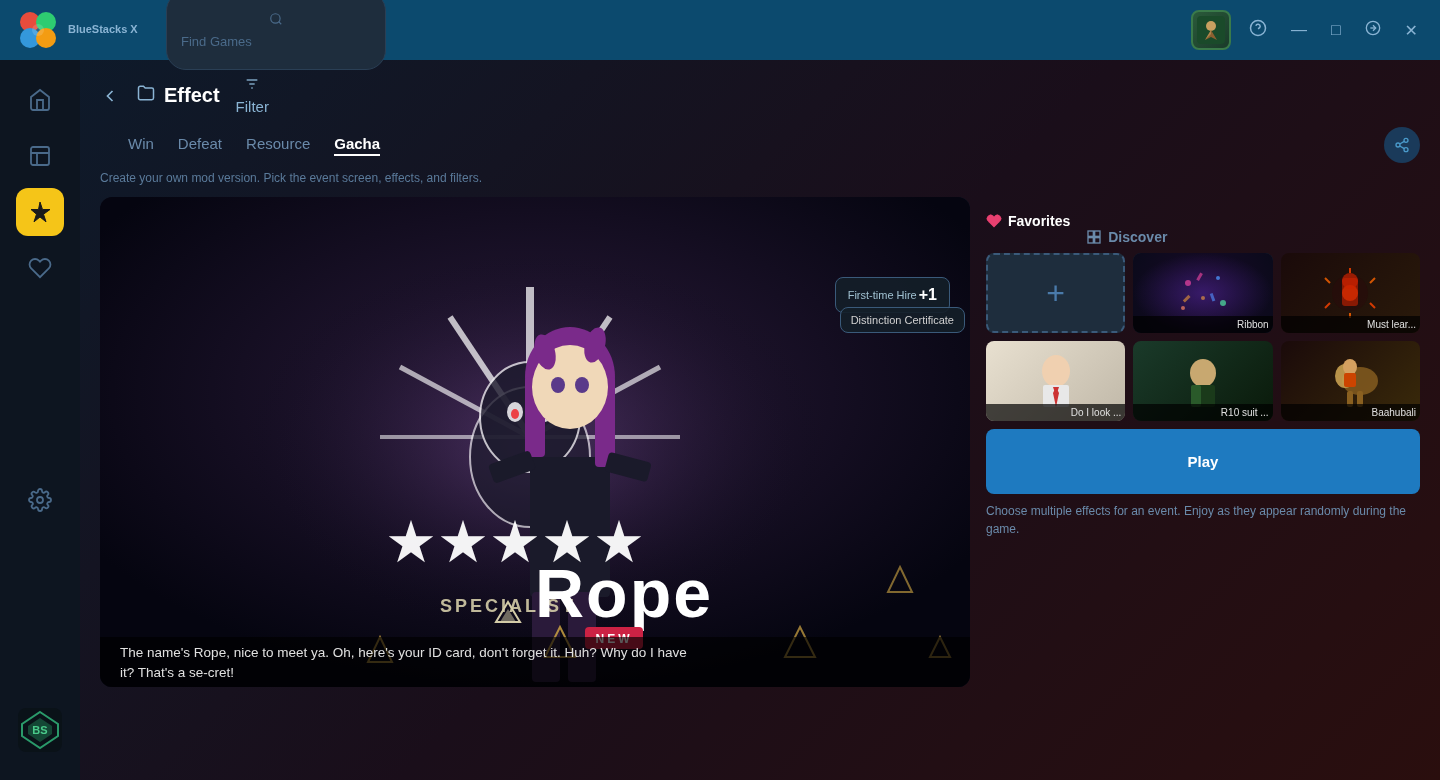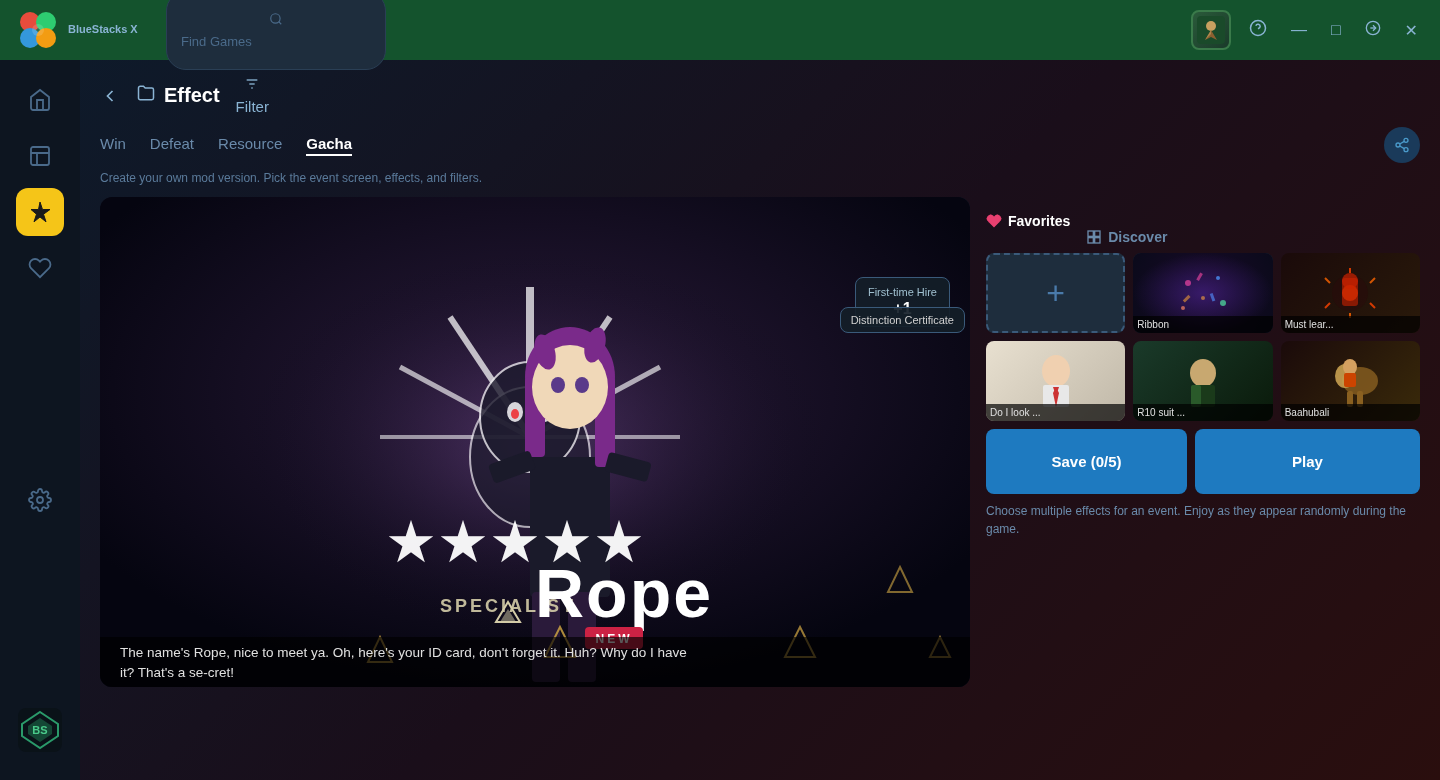--- a/index.html
+++ b/index.html
@@ -17,7 +17,7 @@
       position: absolute;
       top: 0; left: 0; right: 0;
       height: 60px;
-      background: #14532d;
+      background: #0c4a6e;
       display: flex;
       align-items: center;
       padding: 0 16px;

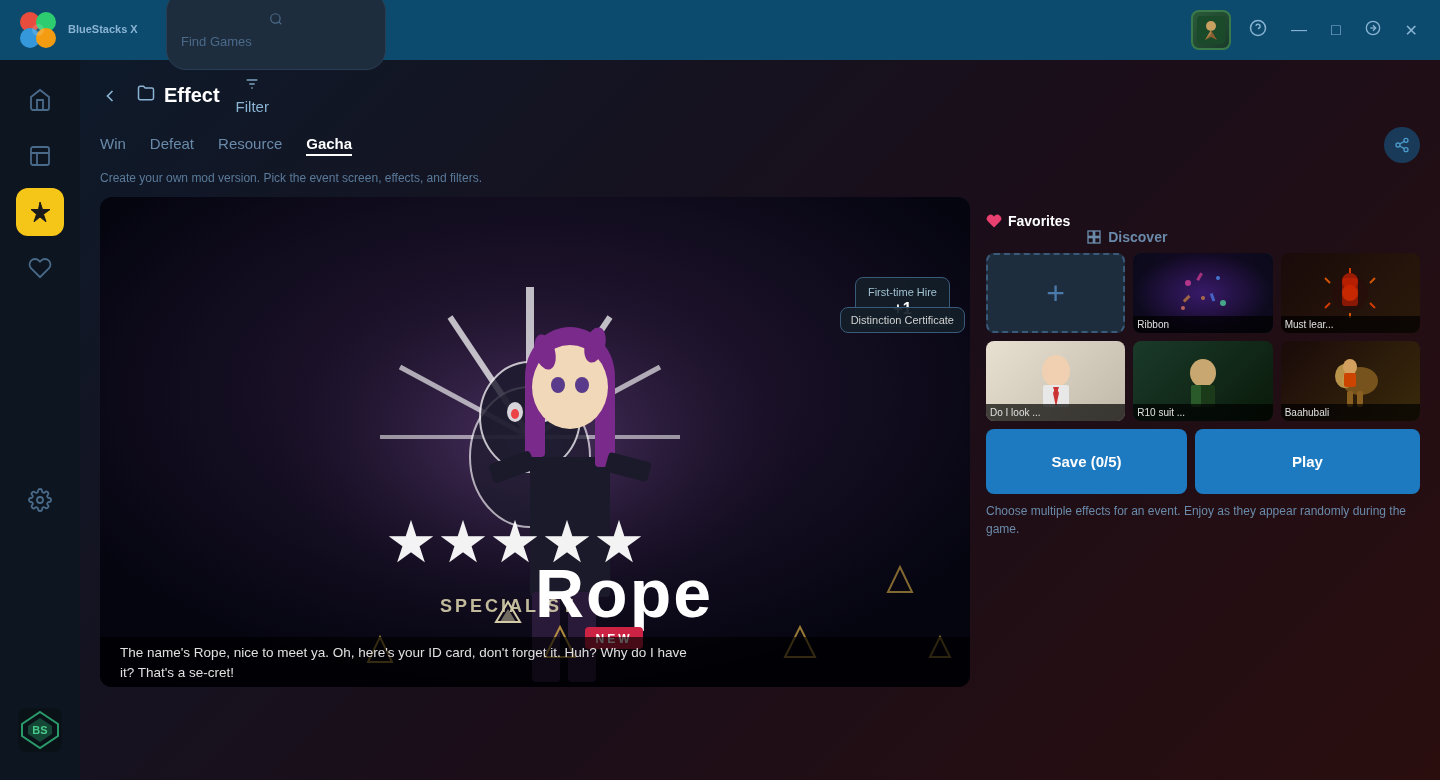--- a/index.html
+++ b/index.html
@@ -148,6 +148,7 @@
       align-items: center;
       gap: 24px;
       margin-bottom: 8px;
+      margin-left: 28px;
     }
     .tab {
       font-size: 15px;

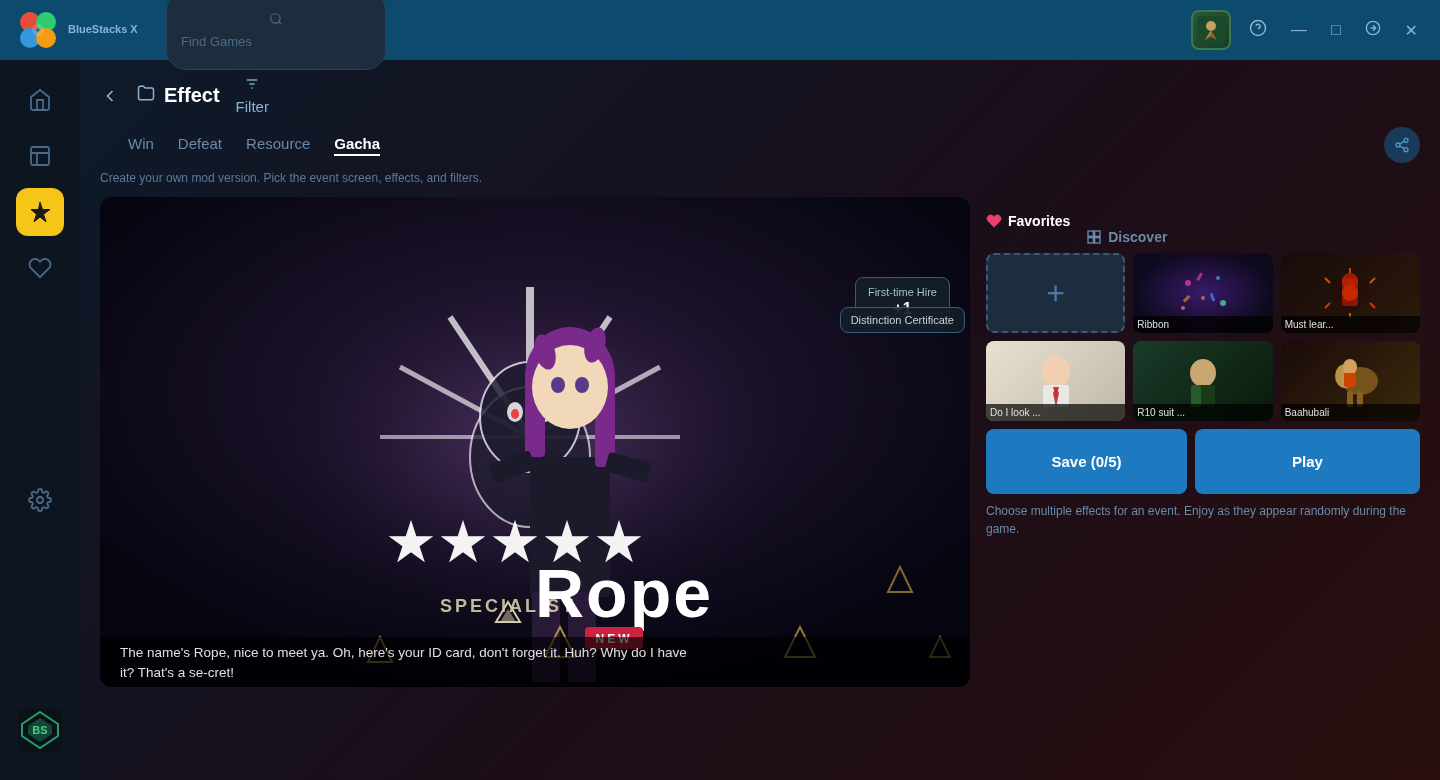--- a/index.html
+++ b/index.html
@@ -213,7 +213,7 @@
       padding: 8px 12px;
       font-size: 12px;
       color: #d0d0d0;
-      display: flex; flex-direction: column; align-items: center;
+      display: flex; flex-direction: row; align-items: center;
       gap: 2px;
     }
     .hire-plus {

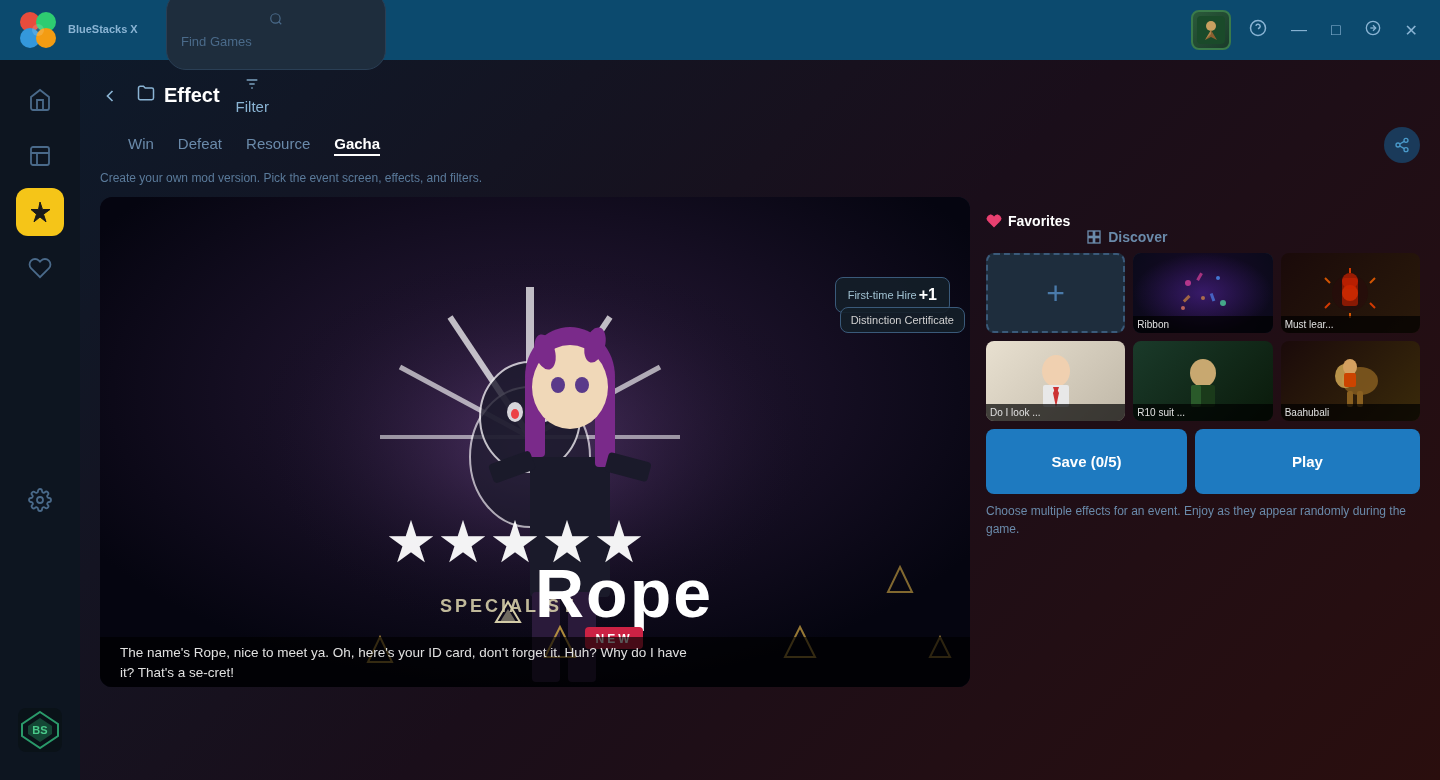--- a/index.html
+++ b/index.html
@@ -277,7 +277,7 @@
       background: rgba(0,0,0,0.7);
       font-size: 10px;
       color: #e0e0e0;
-      text-align: left;
+      text-align: right;
       padding: 3px 4px;
       white-space: nowrap;
       overflow: hidden;

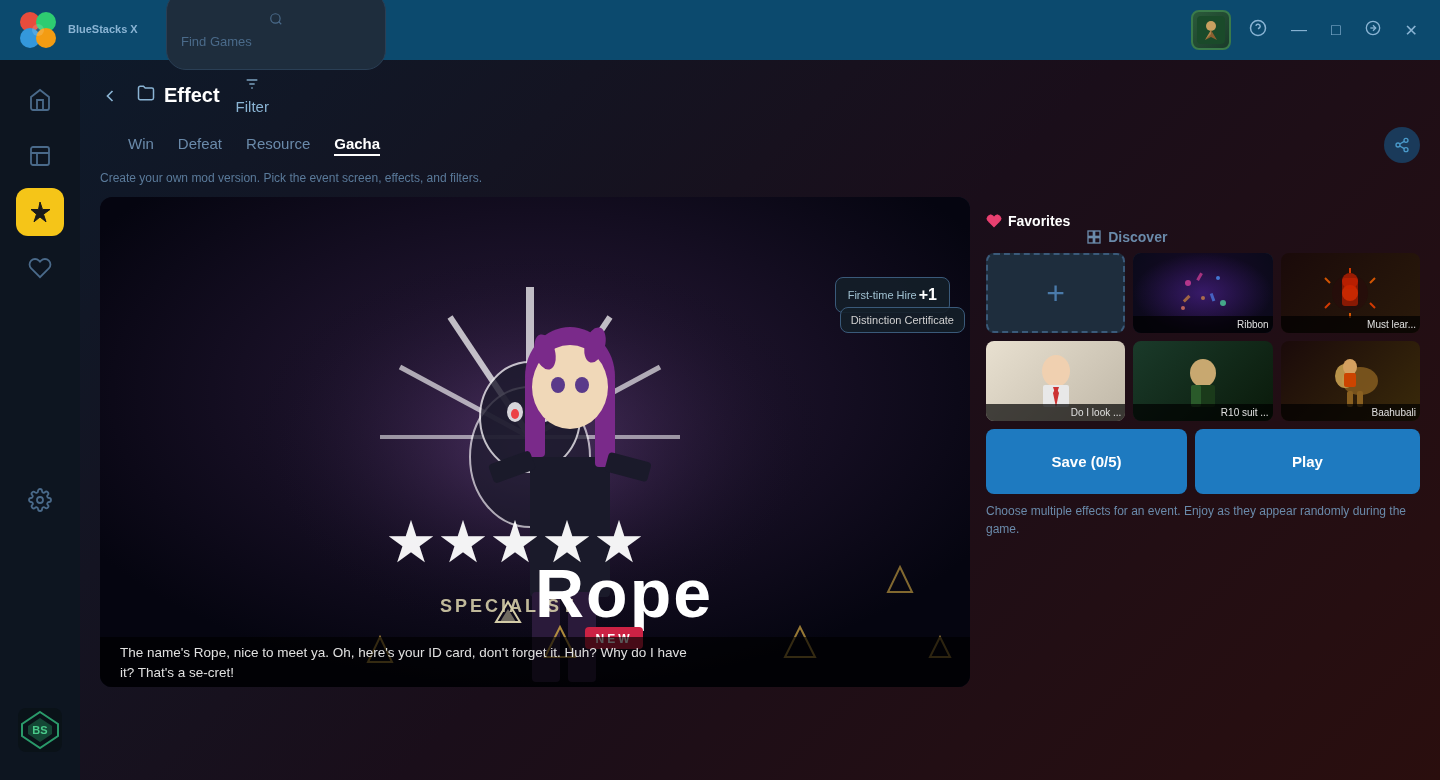--- a/index.html
+++ b/index.html
@@ -706,7 +706,6 @@
       </div>
 
       <div class="action-buttons">
-        <button class="save-btn">Save (0/5)</button>
         <button class="play-btn">Play</button>
       </div>
 

